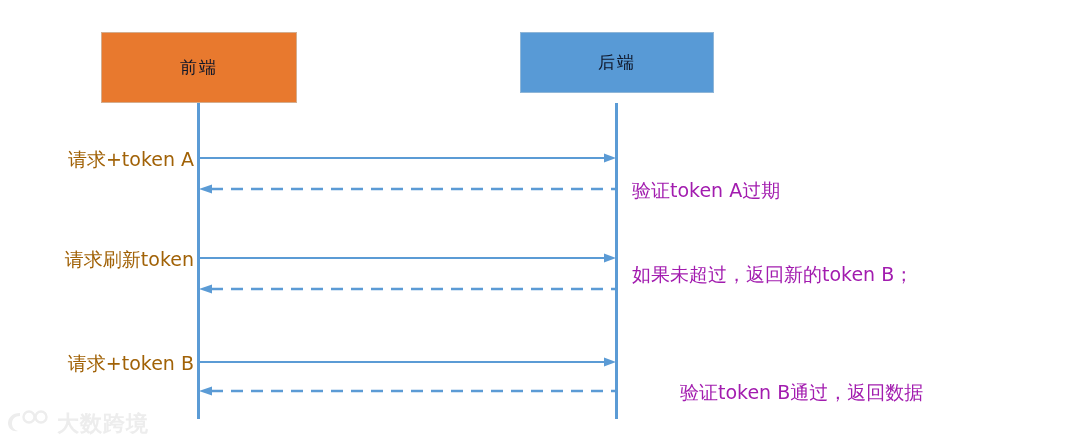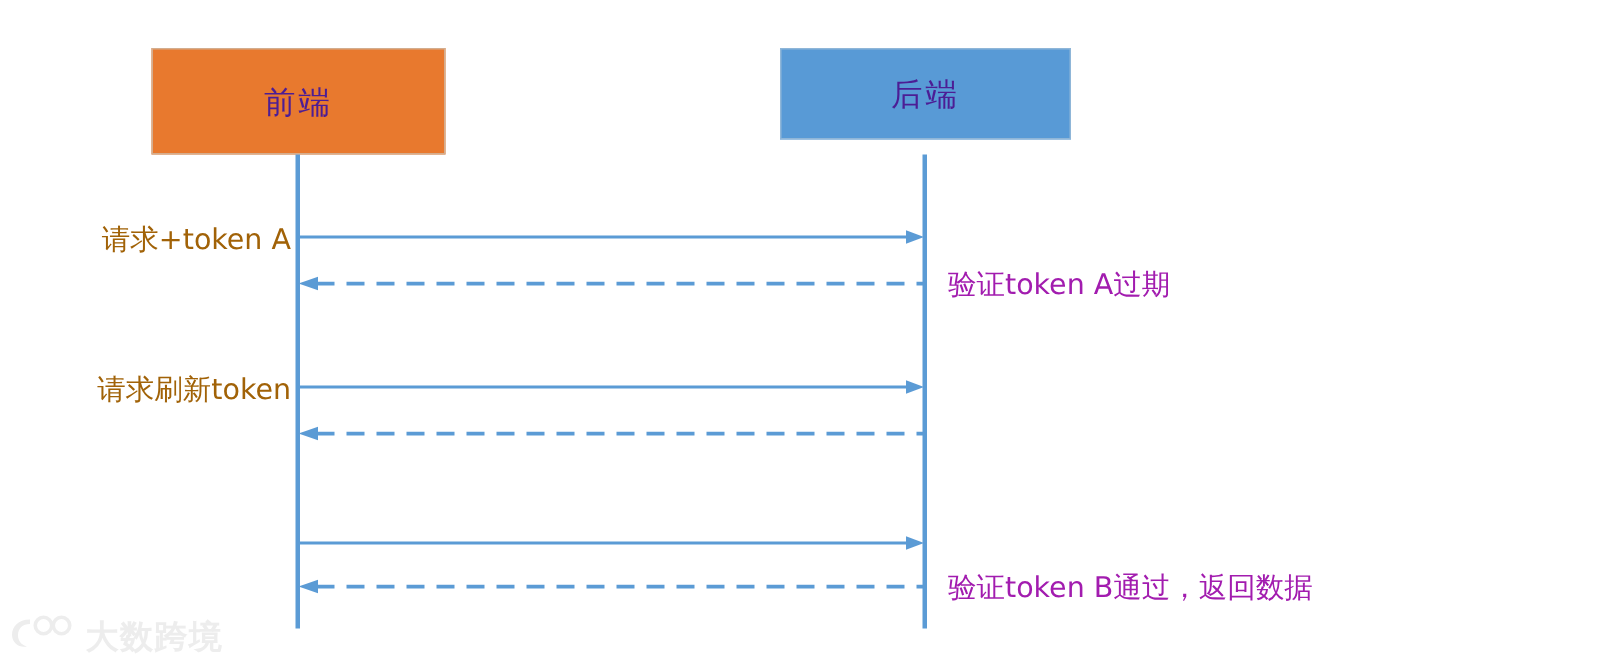--- a/index.html
+++ b/index.html
@@ -26,8 +26,8 @@
     display: flex;
     align-items: center;
     justify-content: center;
-    color: #4c1d95;
-    font-size: 21px;
+    color: #0f172a;
+    font-size: 17px;
     letter-spacing: 2px;
     font-family: "DejaVu Sans", "Liberation Sans", sans-serif;
   }

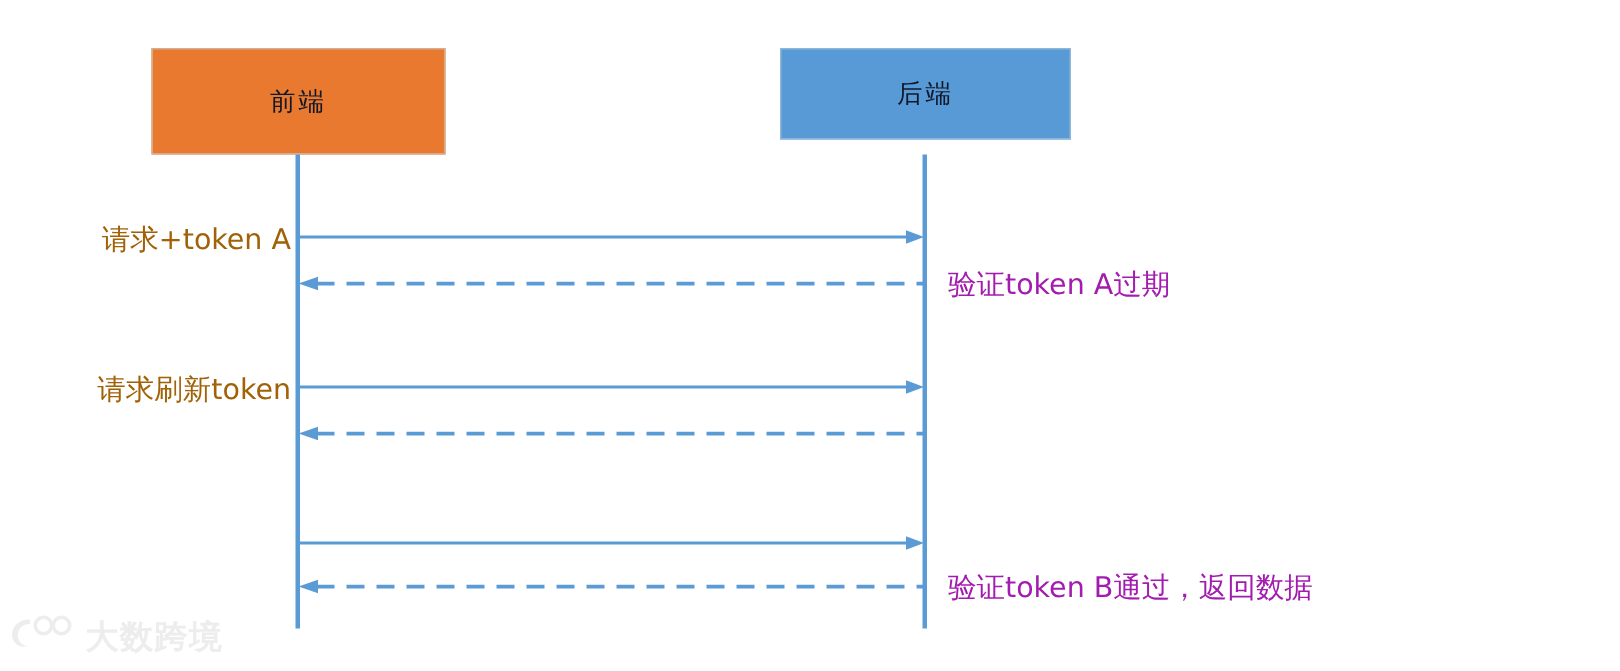--- a/index.html
+++ b/index.html
@@ -172,6 +172,7 @@
   </div>
 
   <div class="right-note" style="top:259px;">
+    <span class="note-line">如果未超过，返回新的token B；</span>
   </div>
 
 

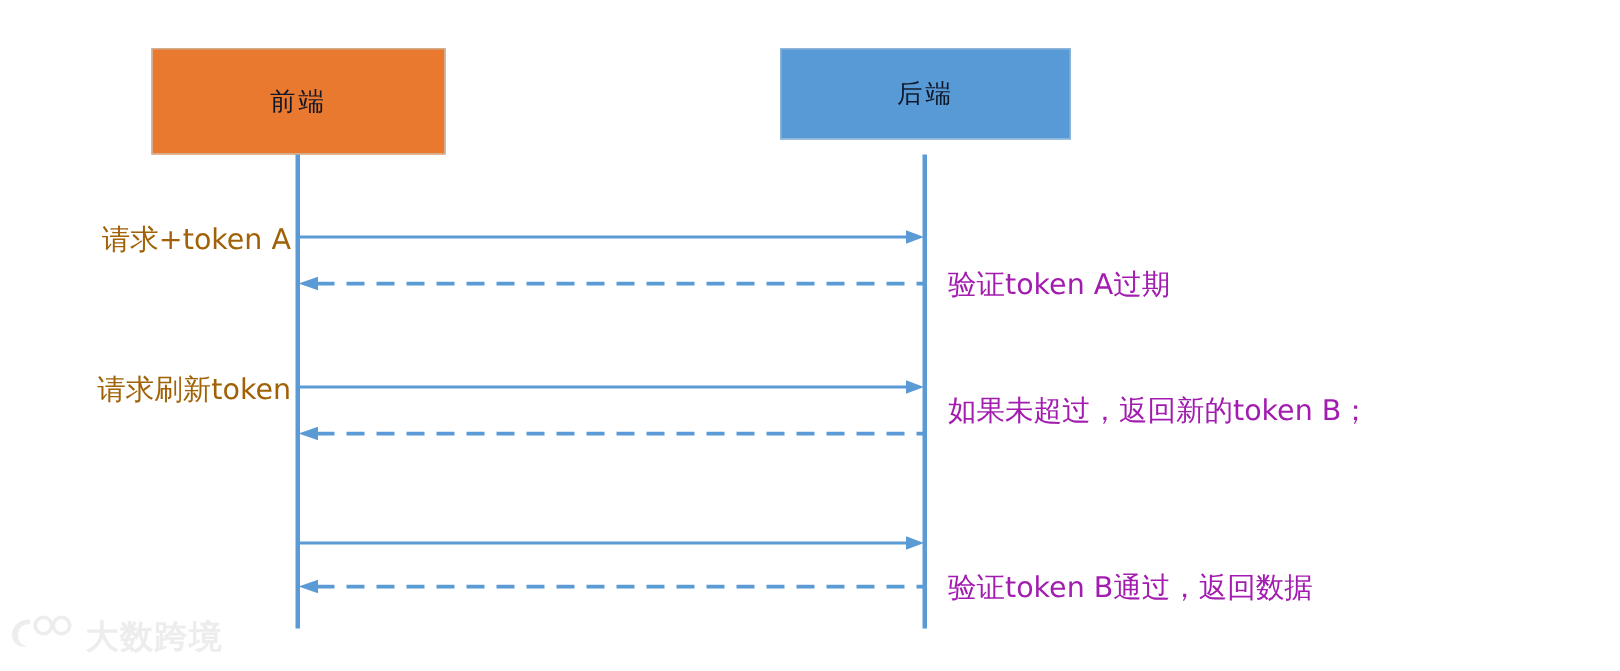--- a/index.html
+++ b/index.html
@@ -175,6 +175,7 @@
     <span class="note-line">如果未超过，返回新的token B；</span>
   </div>
 
+  <div class="left-label" style="top:351px;">请求+token B</div>
 
   <div class="msg-line" style="top:356px;">
     <svg width="417" height="12" viewBox="0 0 417 12">

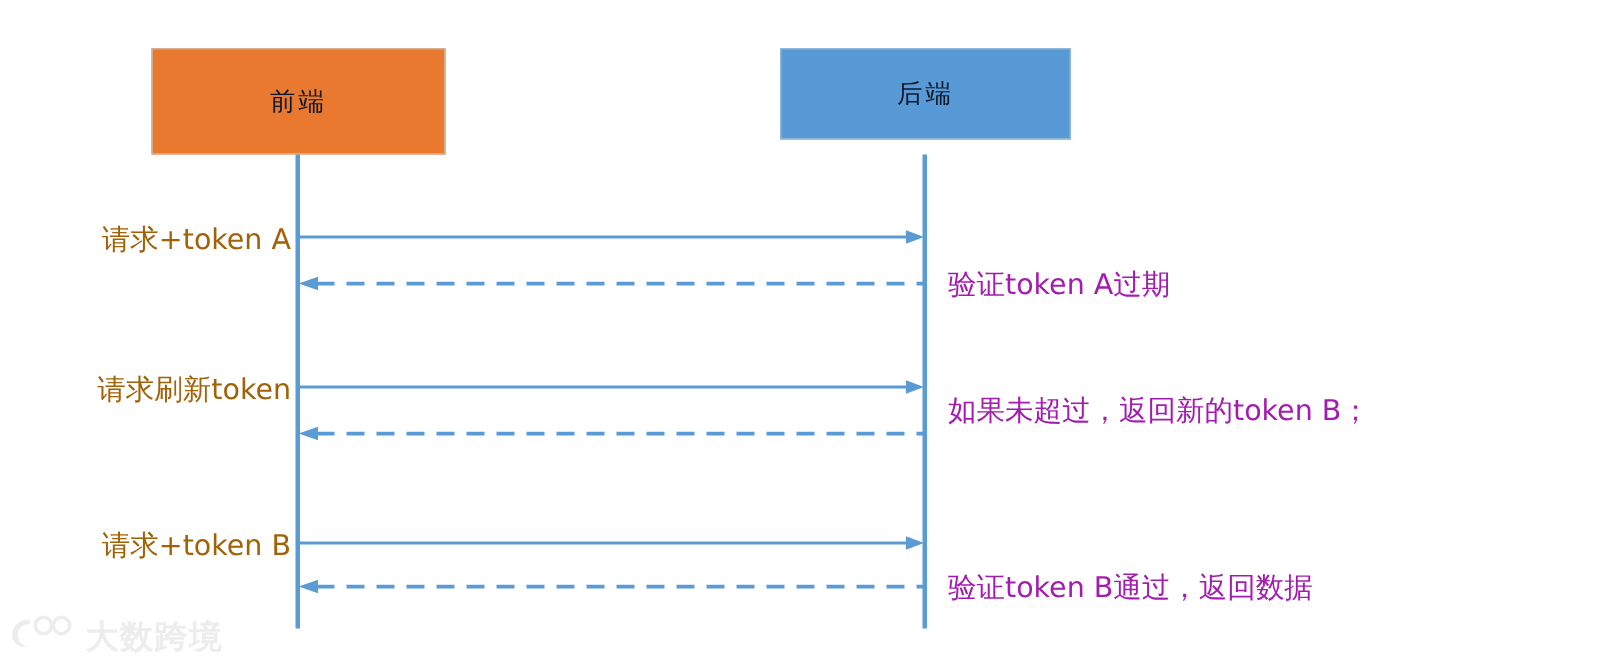--- a/index.html
+++ b/index.html
@@ -191,7 +191,7 @@
     </svg>
   </div>
 
-  <div class="right-note" style="top:377px;">
+  <div class="right-note" style="top:377px;margin-left:48px;">
     <span class="note-line">验证token B通过，返回数据</span>
   </div>
 

